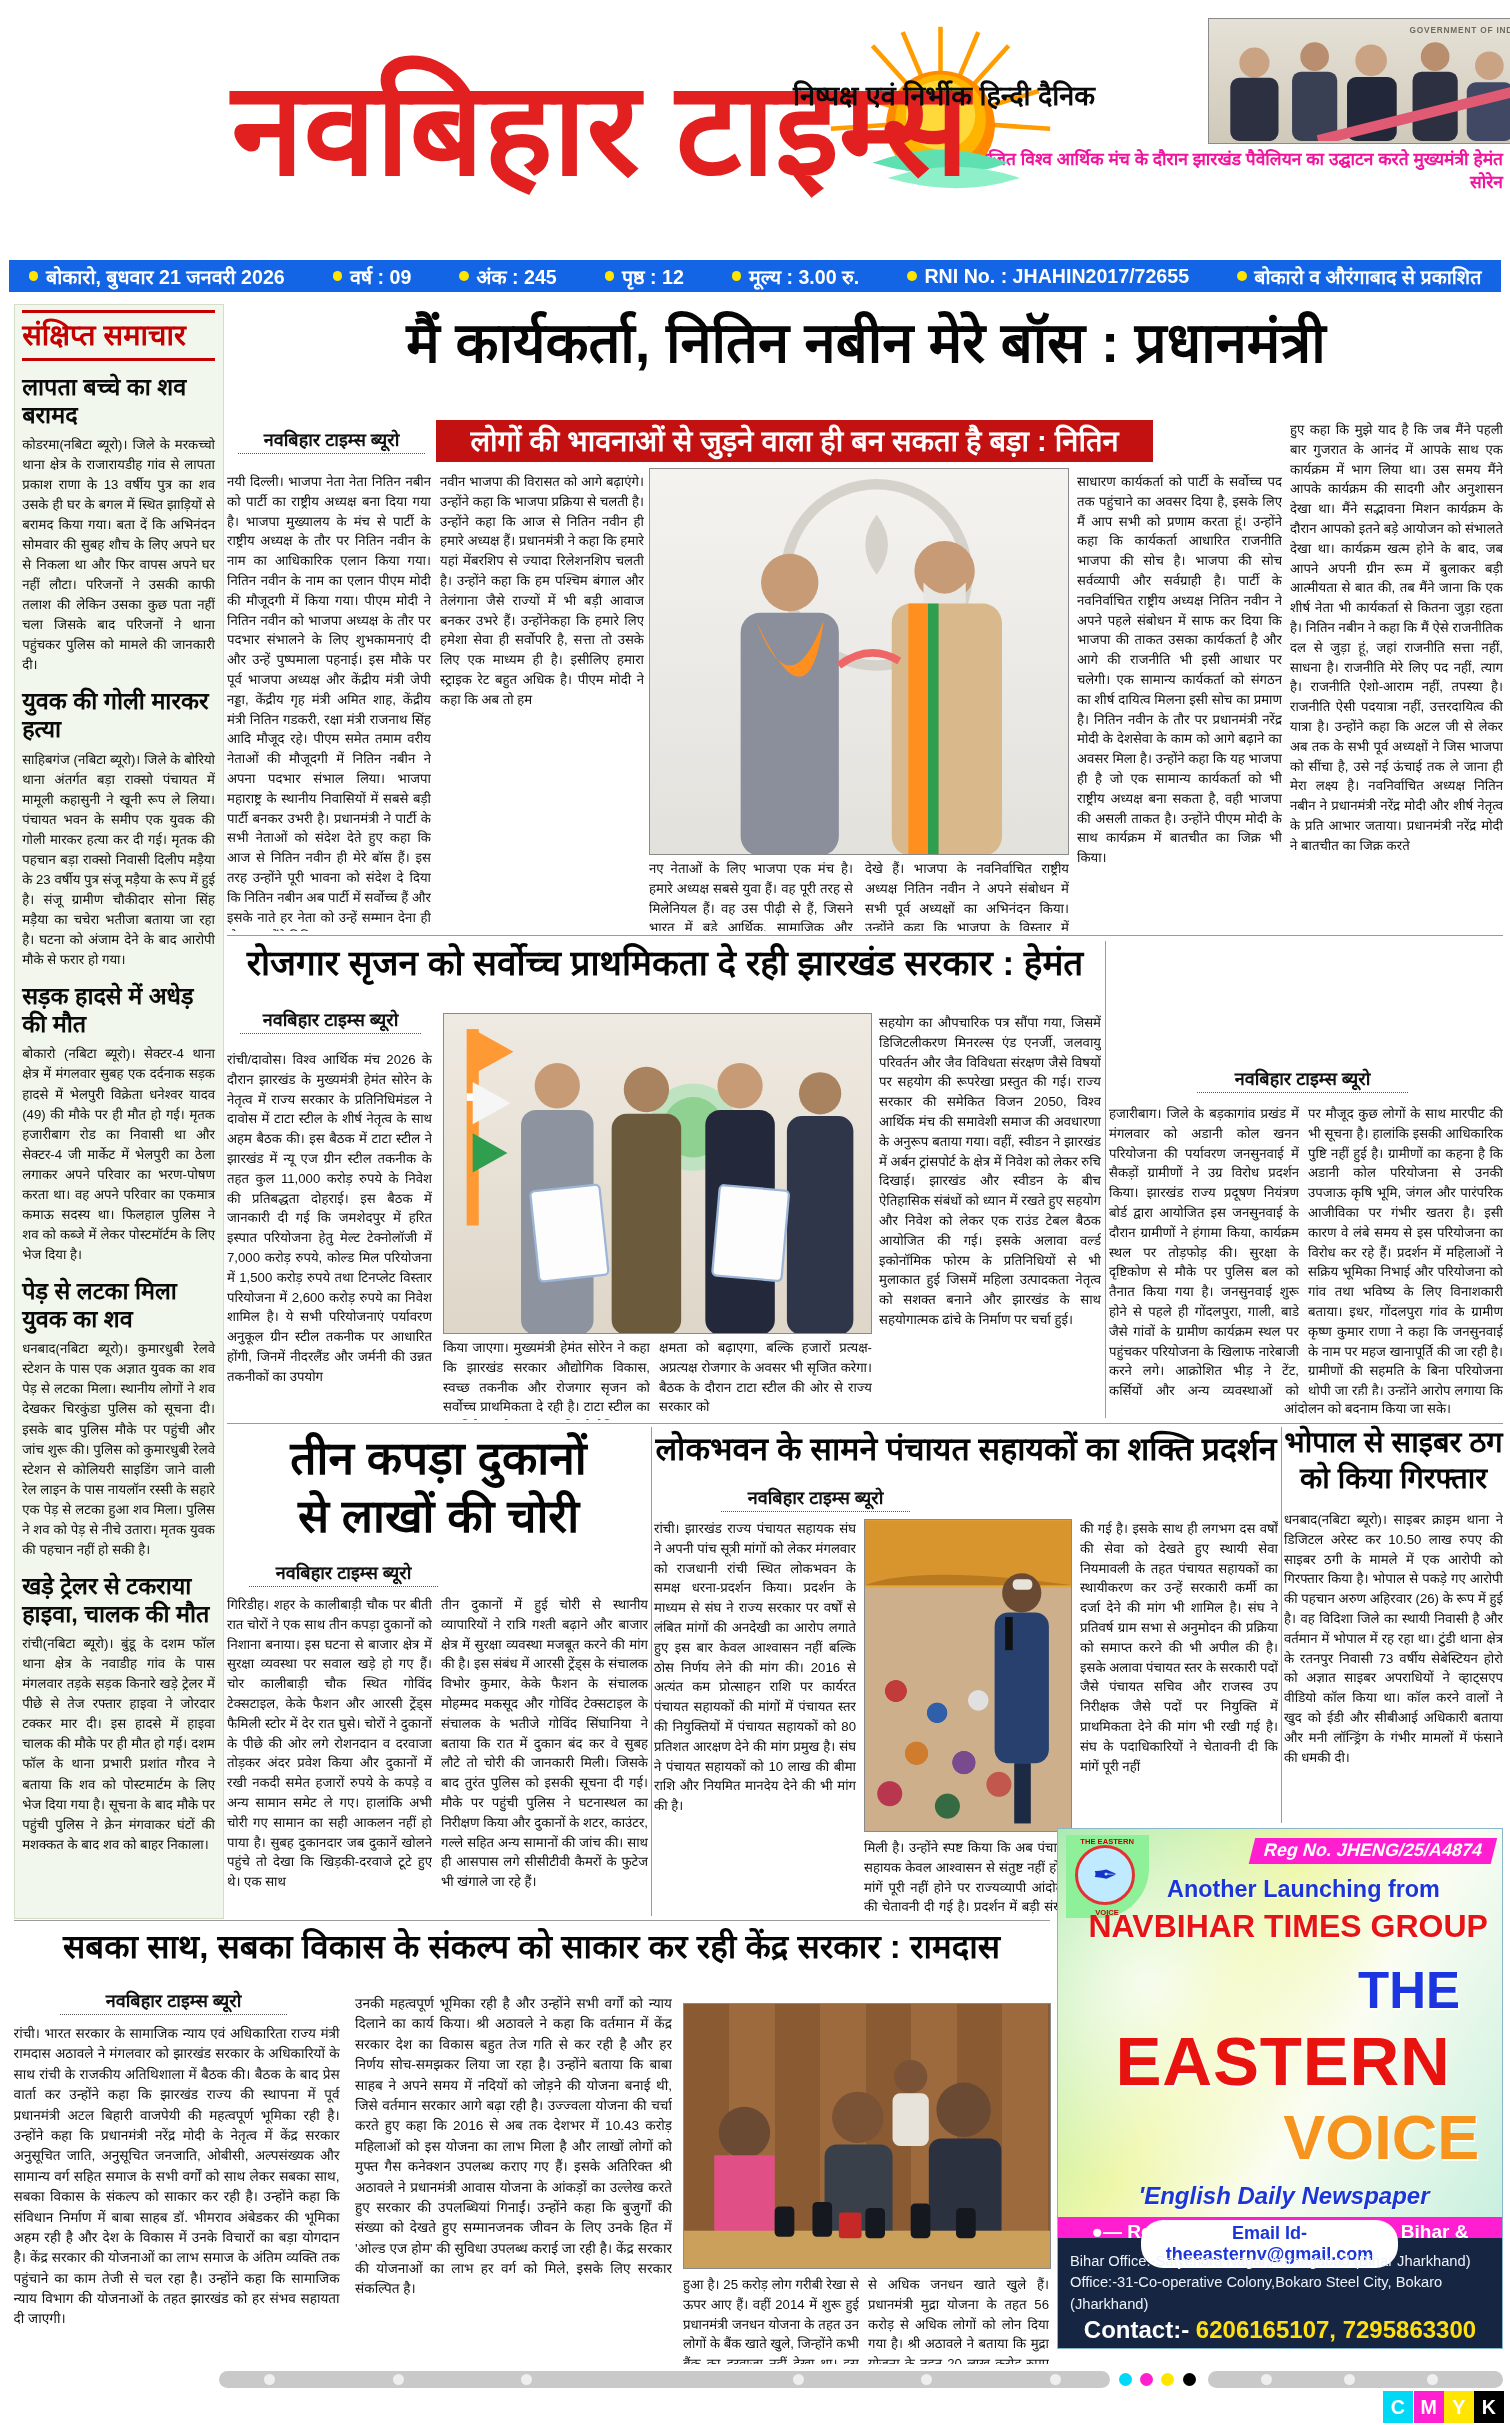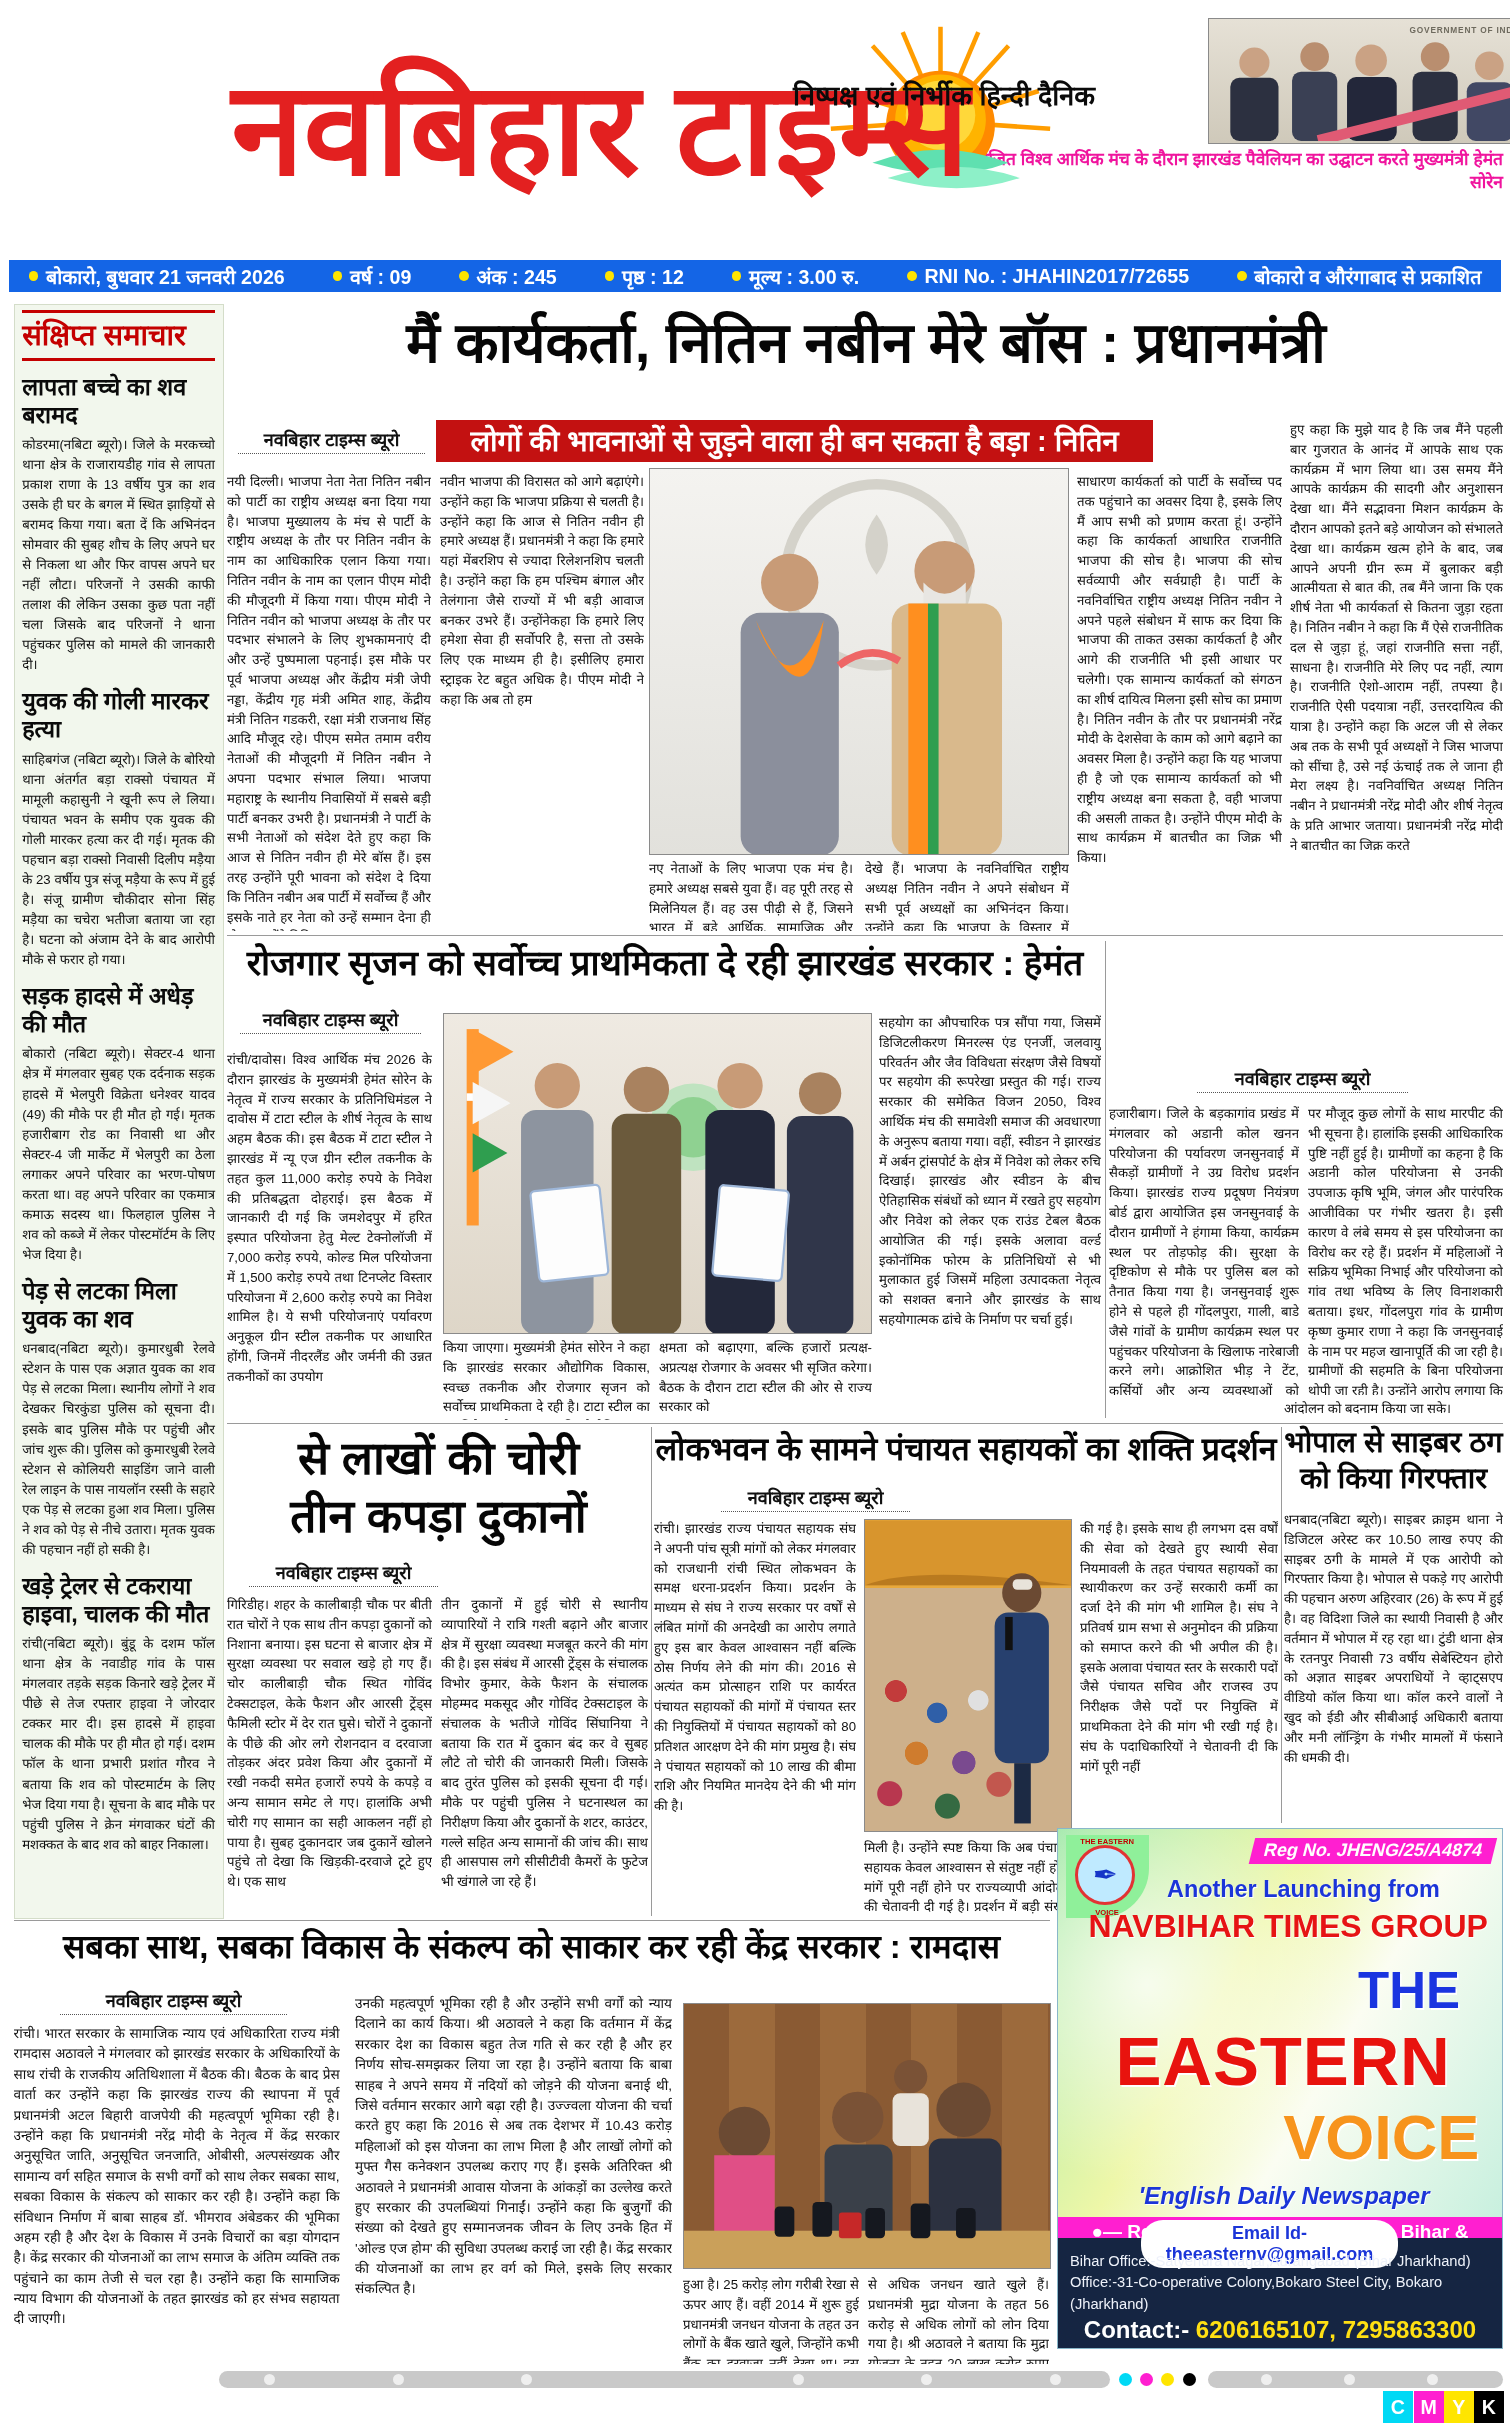--- a/index.html
+++ b/index.html
@@ -234,8 +234,8 @@
   <div class="rule-h" style="left:227px; top:1423px; width:1276px;"></div>
 
   <div class="abs headline" style="left:227px; top:1430px; width:423px; font-size:46px;">
+    <div>तीन कपड़ा दुकानों</div>
     <div>से लाखों की चोरी</div>
-    <div>तीन कपड़ा दुकानों</div>
   </div>
   <div class="abs byline" style="left:249px; top:1560px; width:189px;">नवबिहार टाइम्स ब्यूरो</div>
   <div class="abs bt" style="left:227px; top:1595px; width:205px; height:323px;">गिरिडीह। शहर के कालीबाड़ी चौक पर बीती रात चोरों ने एक साथ तीन कपड़ा दुकानों को निशाना बनाया। इस घटना से बाजार क्षेत्र में सुरक्षा व्यवस्था पर सवाल खड़े हो गए हैं। चोर कालीबाड़ी चौक स्थित गोविंद टेक्सटाइल, केके फैशन और आरसी ट्रेंड्स फैमिली स्टोर में देर रात घुसे। चोरों ने दुकानों के पीछे की ओर लगे रोशनदान व दरवाजा तोड़कर अंदर प्रवेश किया और दुकानों में रखी नकदी समेत हजारों रुपये के कपड़े व अन्य सामान समेट ले गए। हालांकि अभी चोरी गए सामान का सही आकलन नहीं हो पाया है। सुबह दुकानदार जब दुकानें खोलने पहुंचे तो देखा कि खिड़की-दरवाजे टूटे हुए थे। एक साथ</div>

